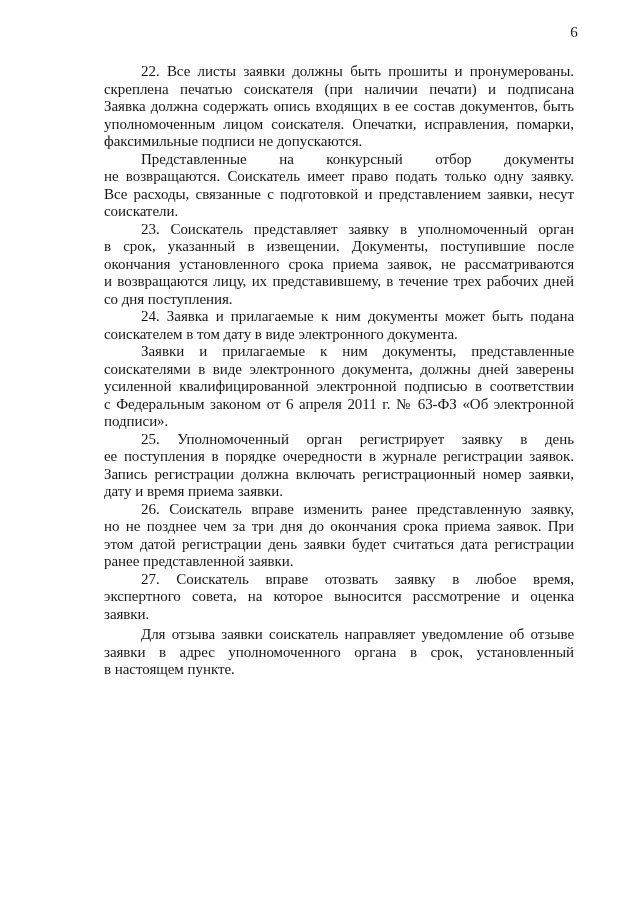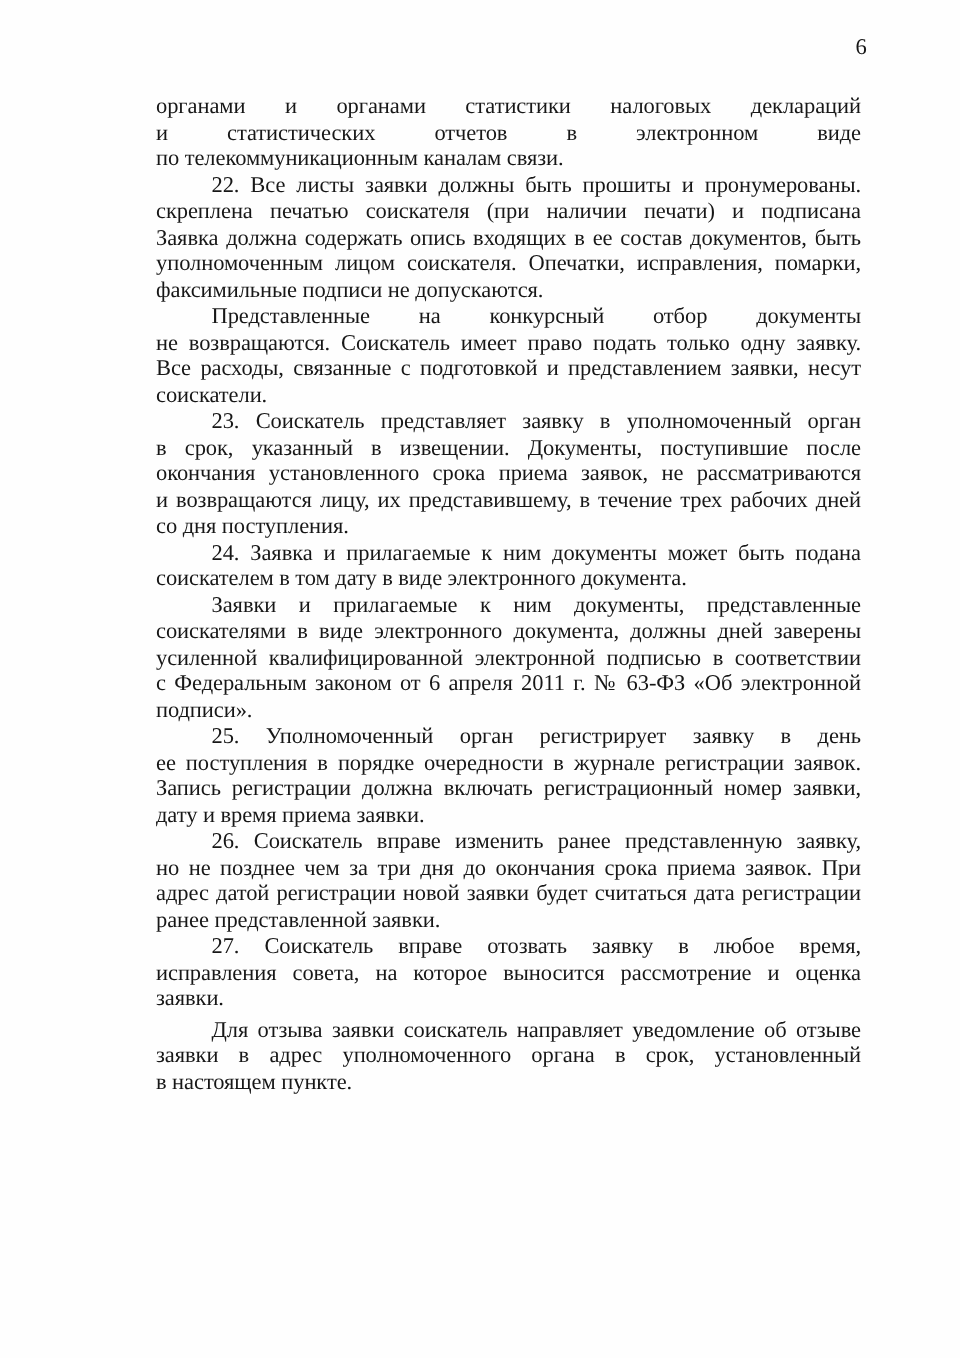--- a/index.html
+++ b/index.html
@@ -65,11 +65,6 @@
   <div class="page-number">6</div>
   <div class="content" id="document-body">
       <div class="paragraph">
-        <div class="line">органами и органами статистики налоговых деклараций</div>
-        <div class="line">и статистических отчетов в электронном виде</div>
-        <div class="line last">по телекоммуникационным каналам связи.</div>
-      </div>
-      <div class="paragraph">
         <div class="line indent">22. Все листы заявки должны быть прошиты и пронумерованы.</div>
         <div class="line">скреплена печатью соискателя (при наличии печати) и подписана</div>
         <div class="line">Заявка должна содержать опись входящих в ее состав документов, быть</div>

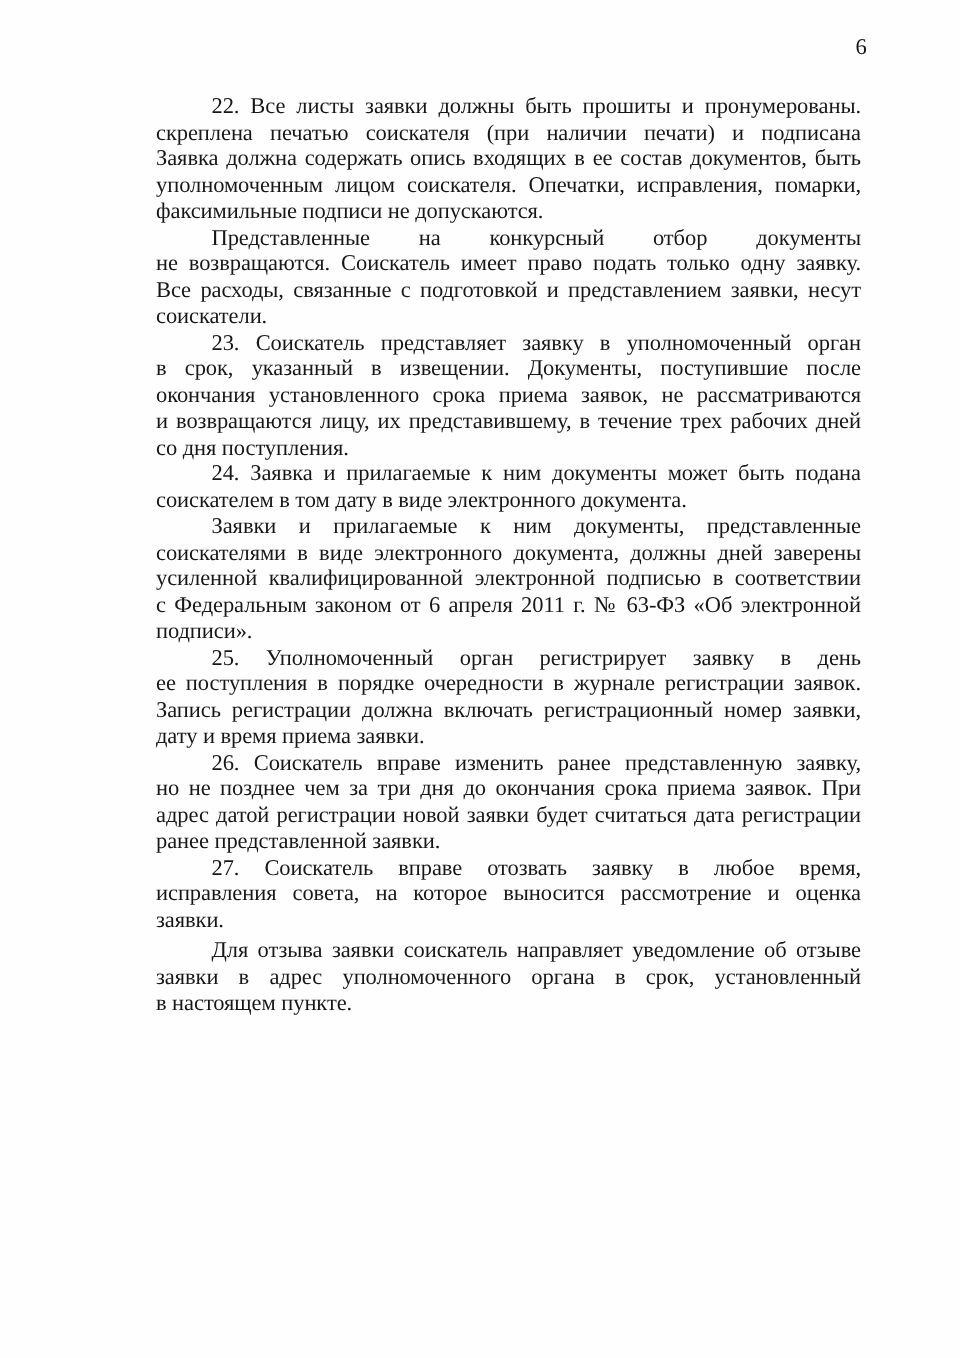--- a/index.html
+++ b/index.html
@@ -104,7 +104,7 @@
       <div class="paragraph">
         <div class="line indent">26. Соискатель вправе изменить ранее представленную заявку,</div>
         <div class="line">но не позднее чем за три дня до окончания срока приема заявок. При</div>
-        <div class="line">адрес датой регистрации новой заявки будет считаться дата регистрации</div>
+        <div class="line">этом датой регистрации день заявки будет считаться дата регистрации</div>
         <div class="line last">ранее представленной заявки.</div>
       </div>
       <div class="paragraph">

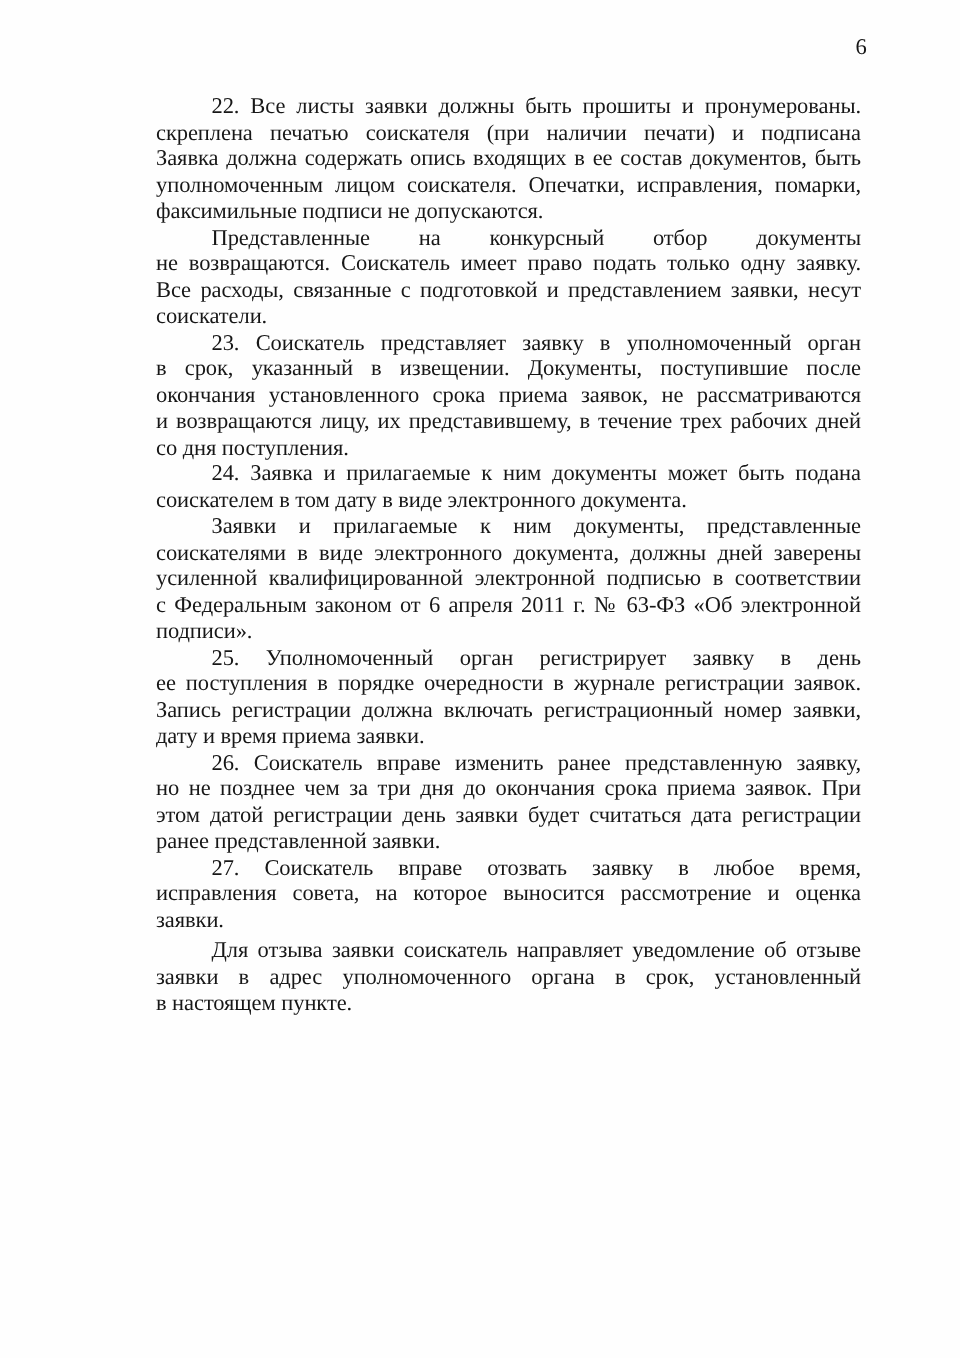--- a/index.html
+++ b/index.html
@@ -109,7 +109,7 @@
       </div>
       <div class="paragraph">
         <div class="line indent">27. Соискатель вправе отозвать заявку в любое время,</div>
-        <div class="line">исправления совета, на которое выносится рассмотрение и оценка</div>
+        <div class="line">экспертного совета, на которое выносится рассмотрение и оценка</div>
         <div class="line last">заявки.</div>
       </div>
       <div class="paragraph space-before">

